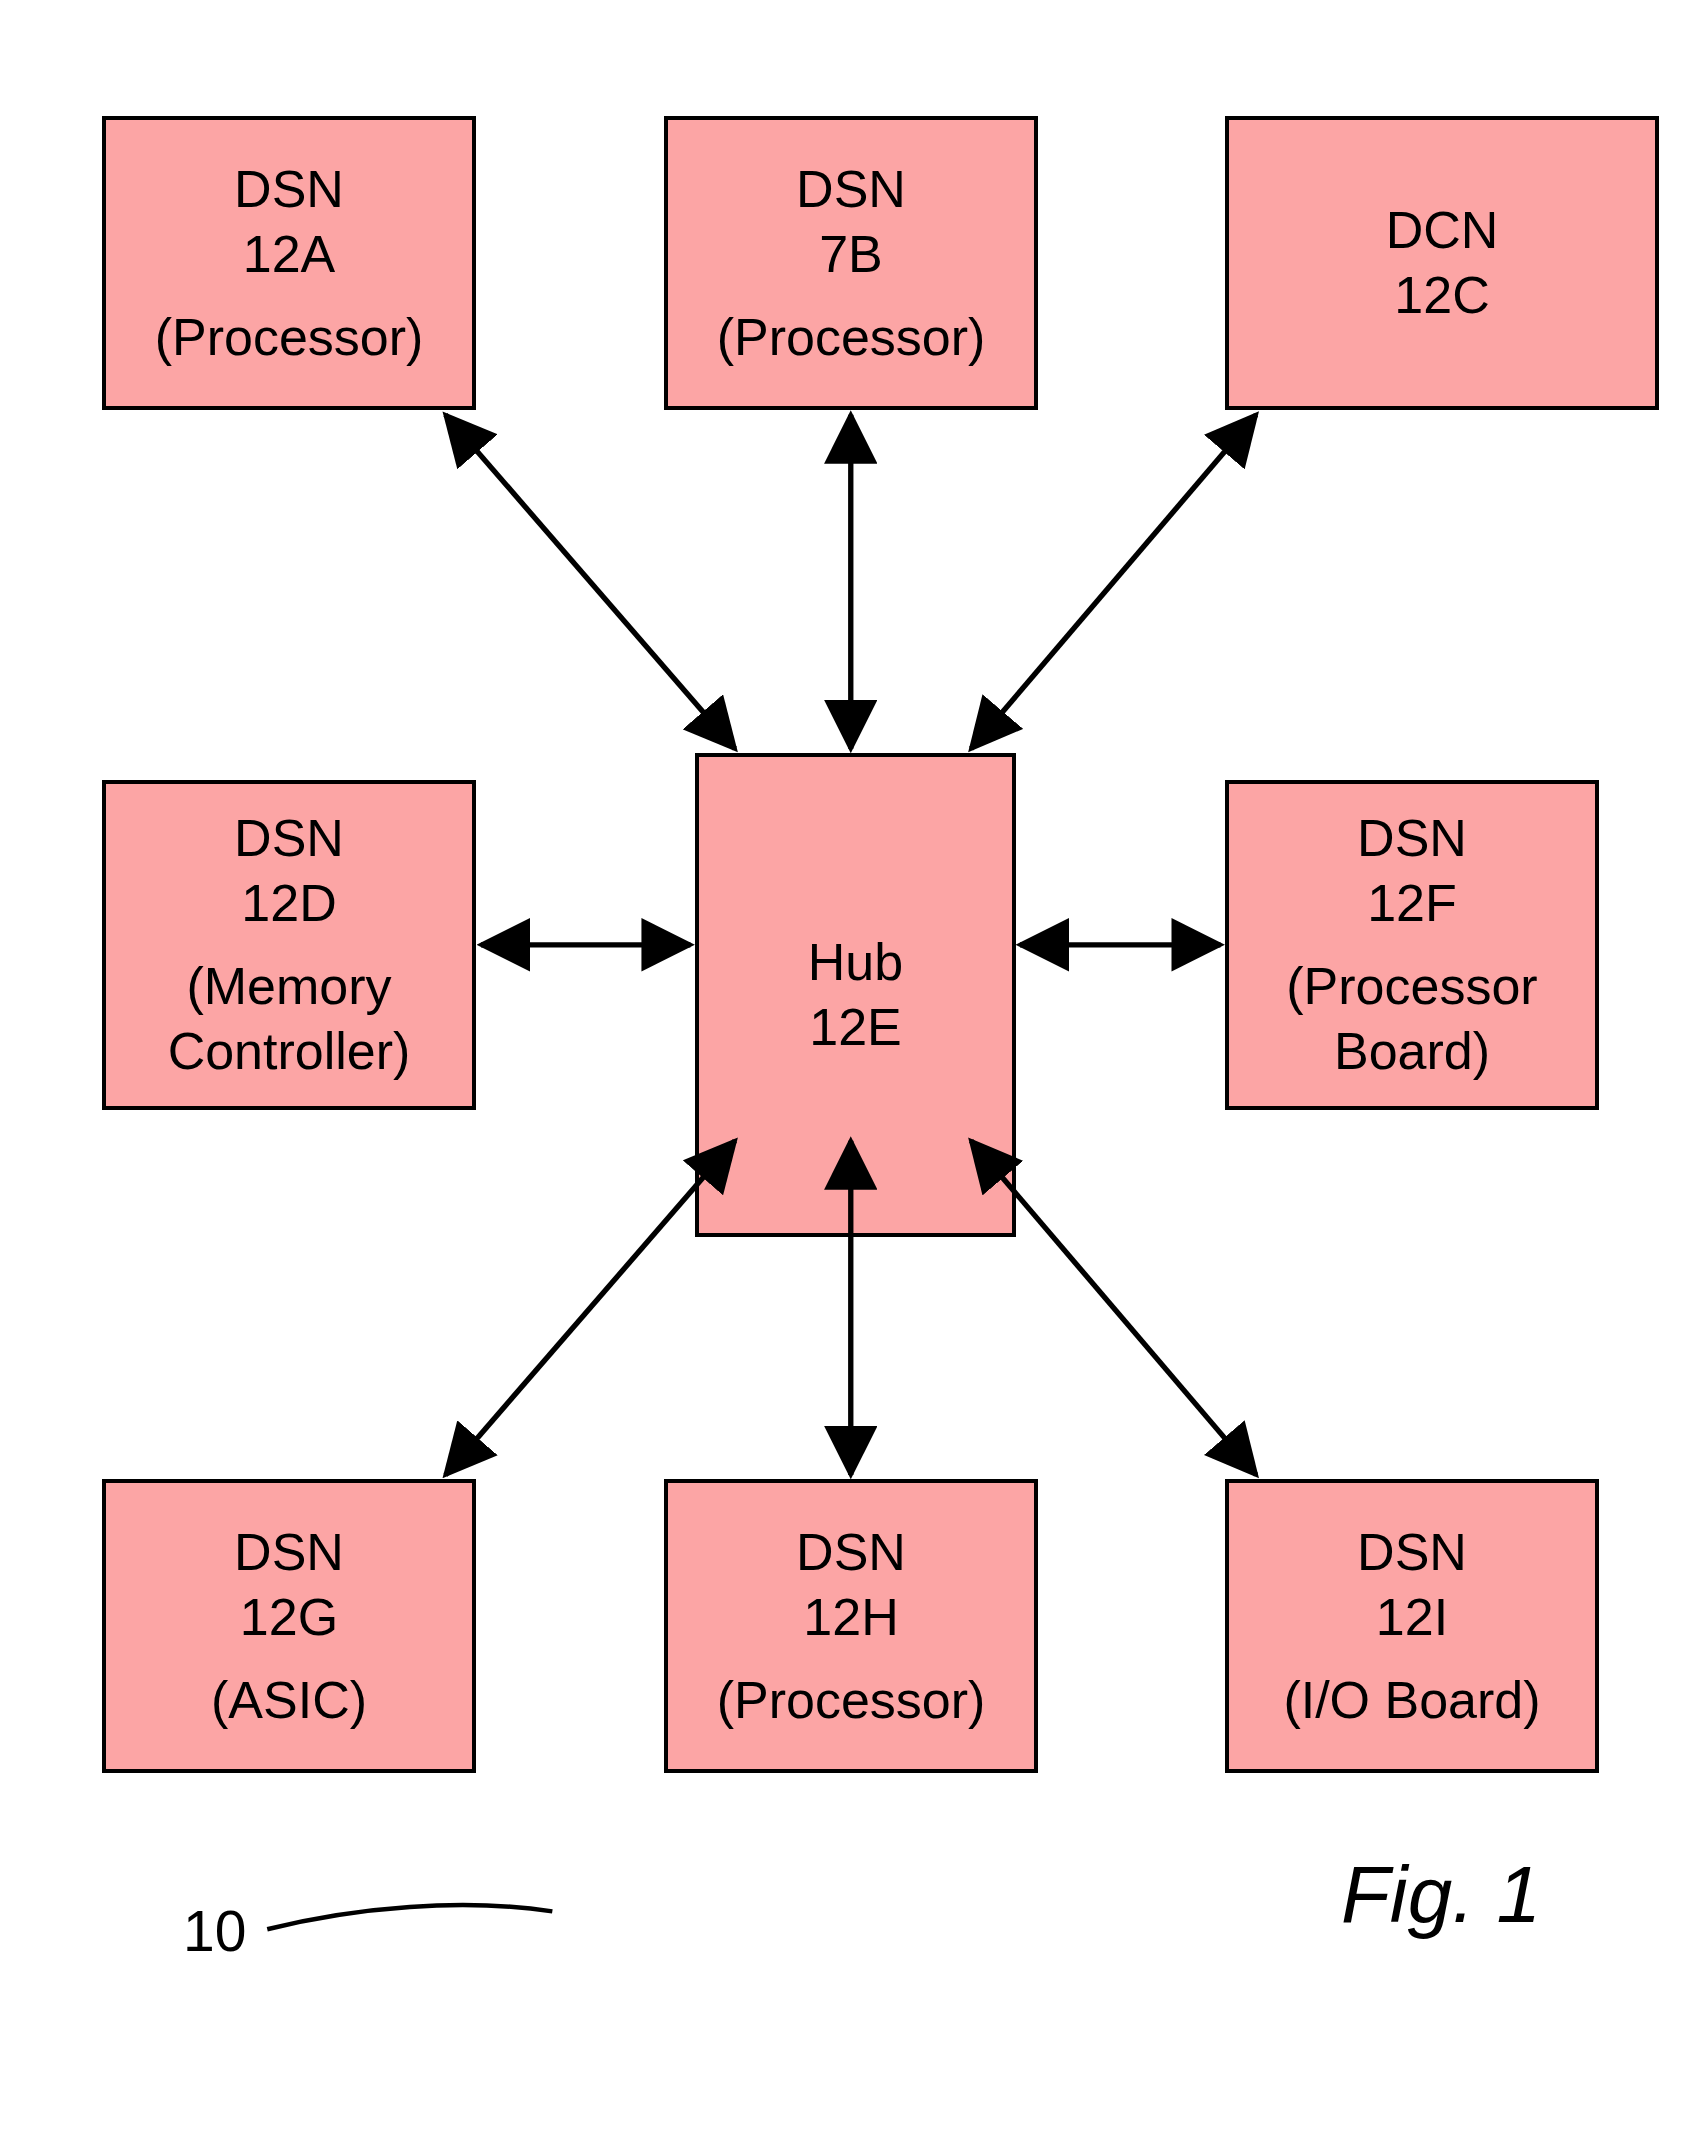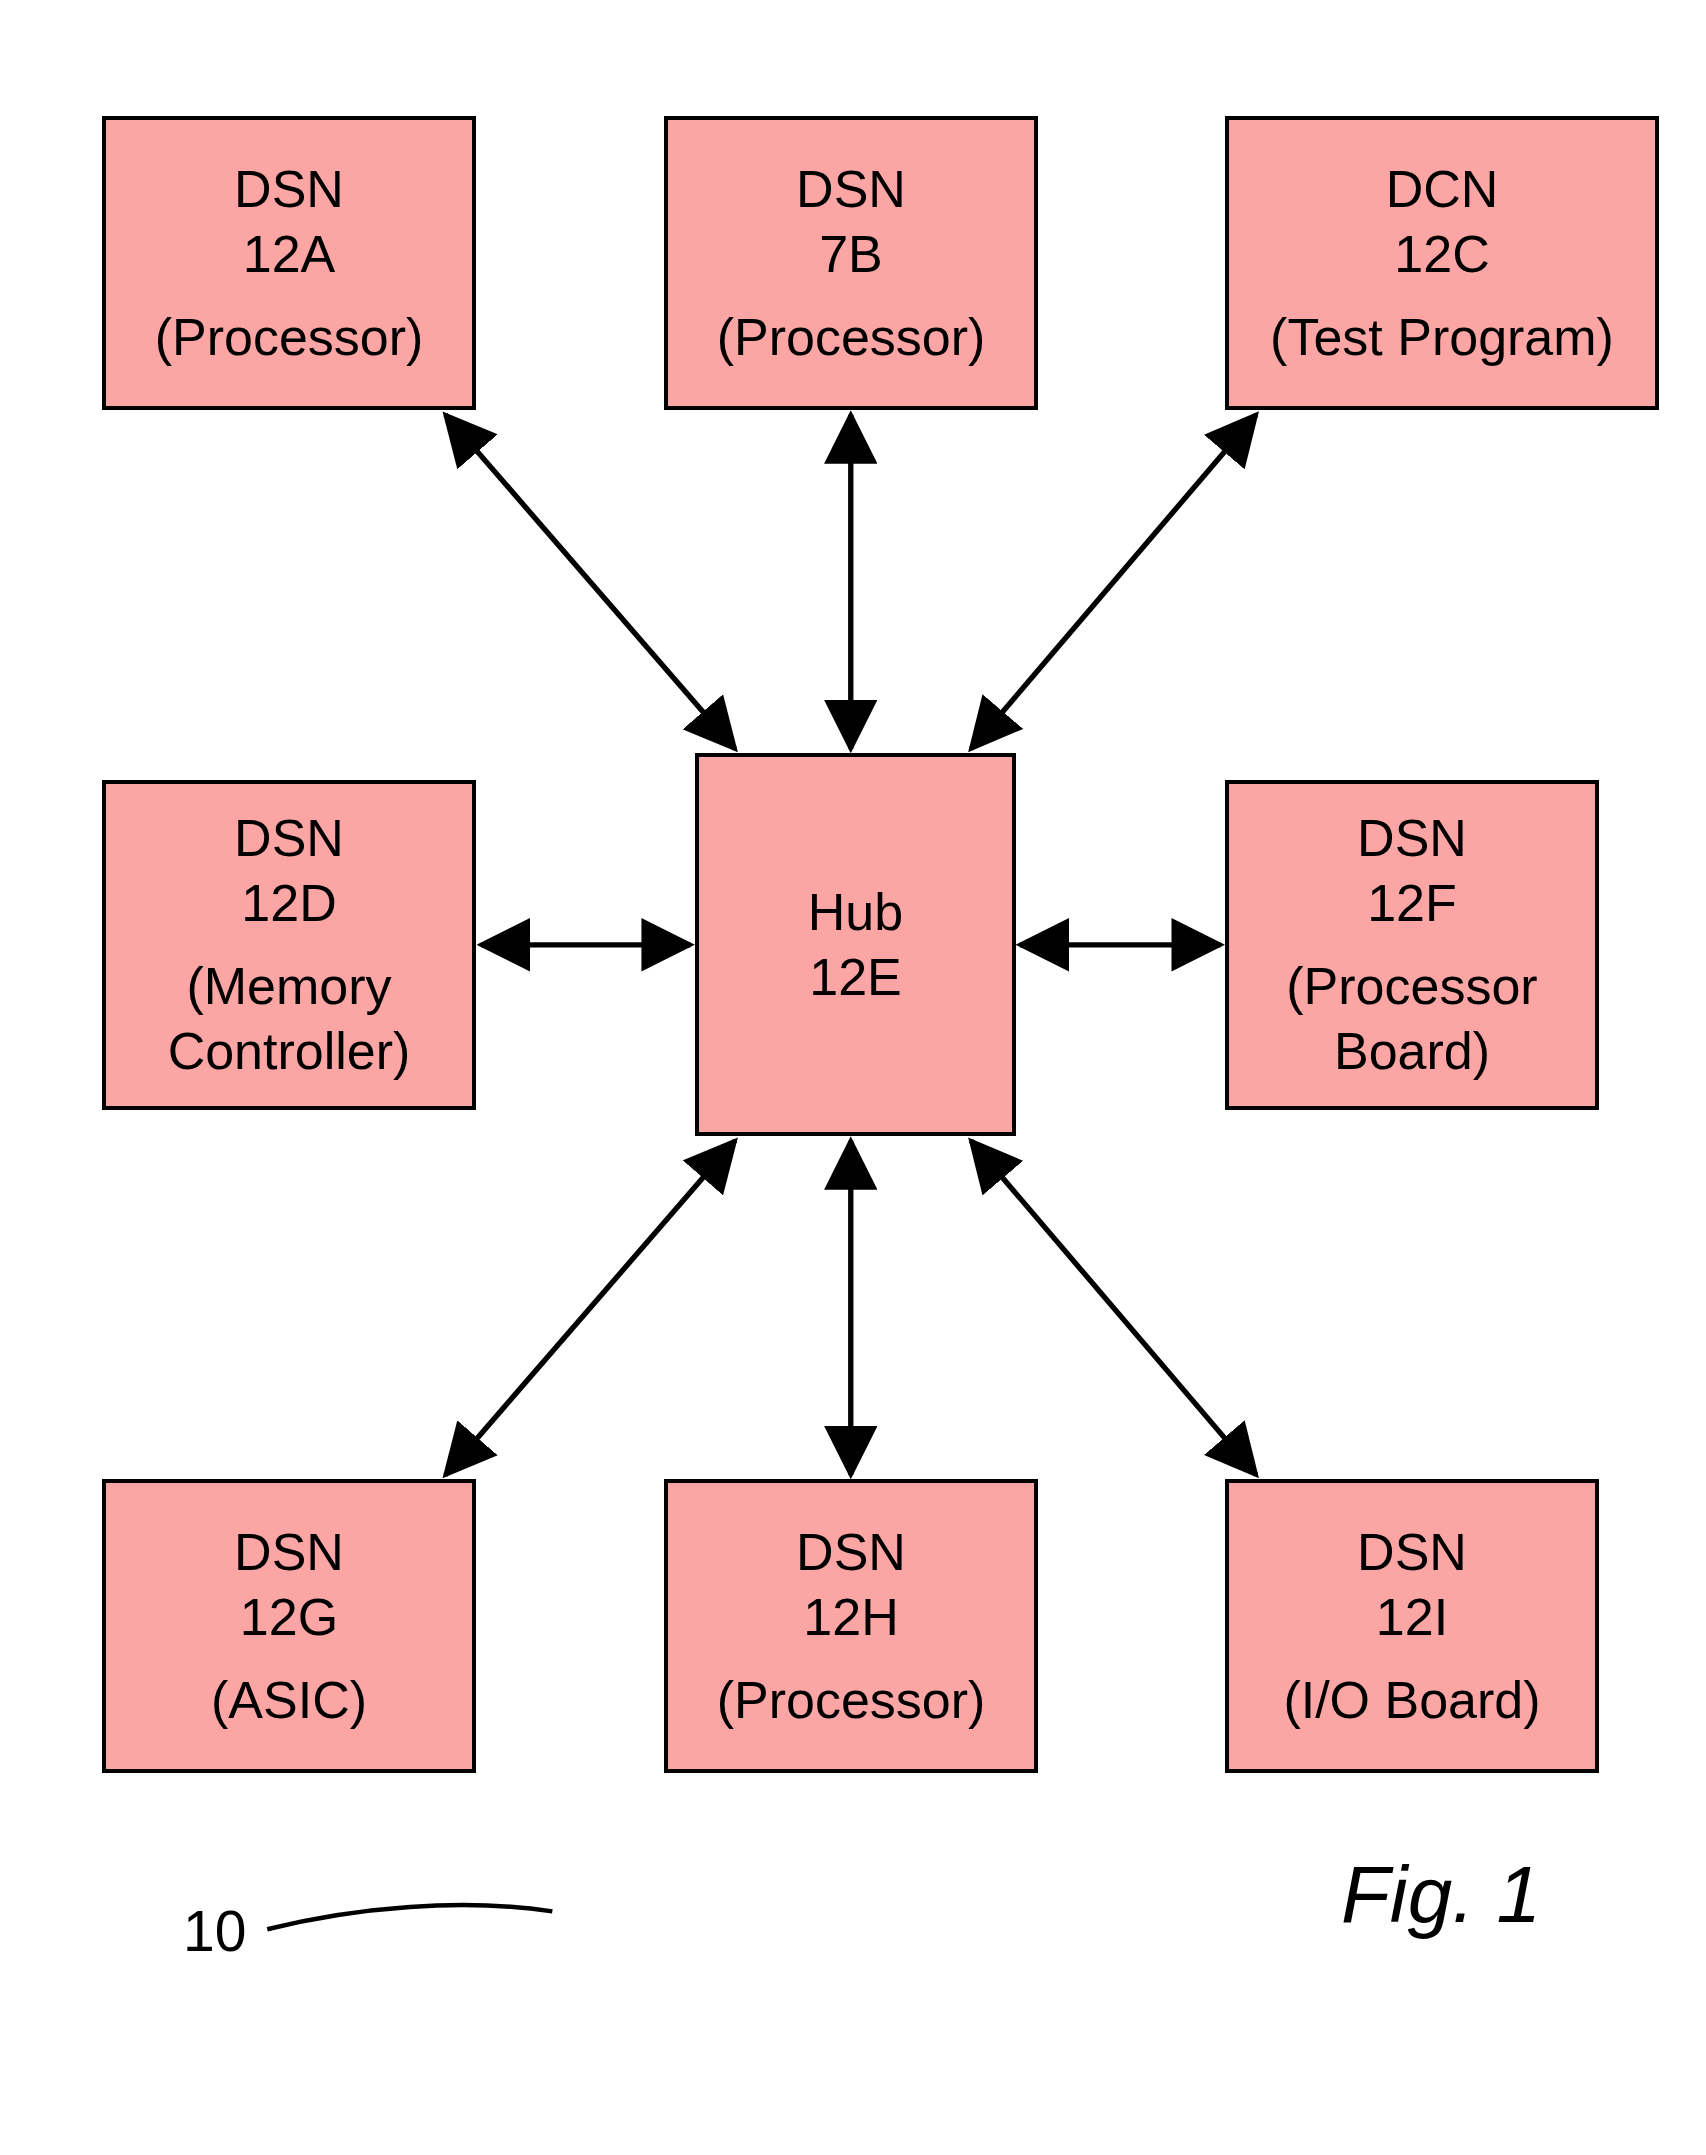--- a/index.html
+++ b/index.html
@@ -72,7 +72,6 @@
   <div class="box" style="left:1225px; top:116px;  width:434px; height:294px;">
     <div class="l1">DCN</div>
     <div class="l2">12C</div>
-    <div class="l3">(Test Program)</div>
   </div>
 
   <div class="box" style="left:102px;  top:780px;  width:374px; height:330px;">

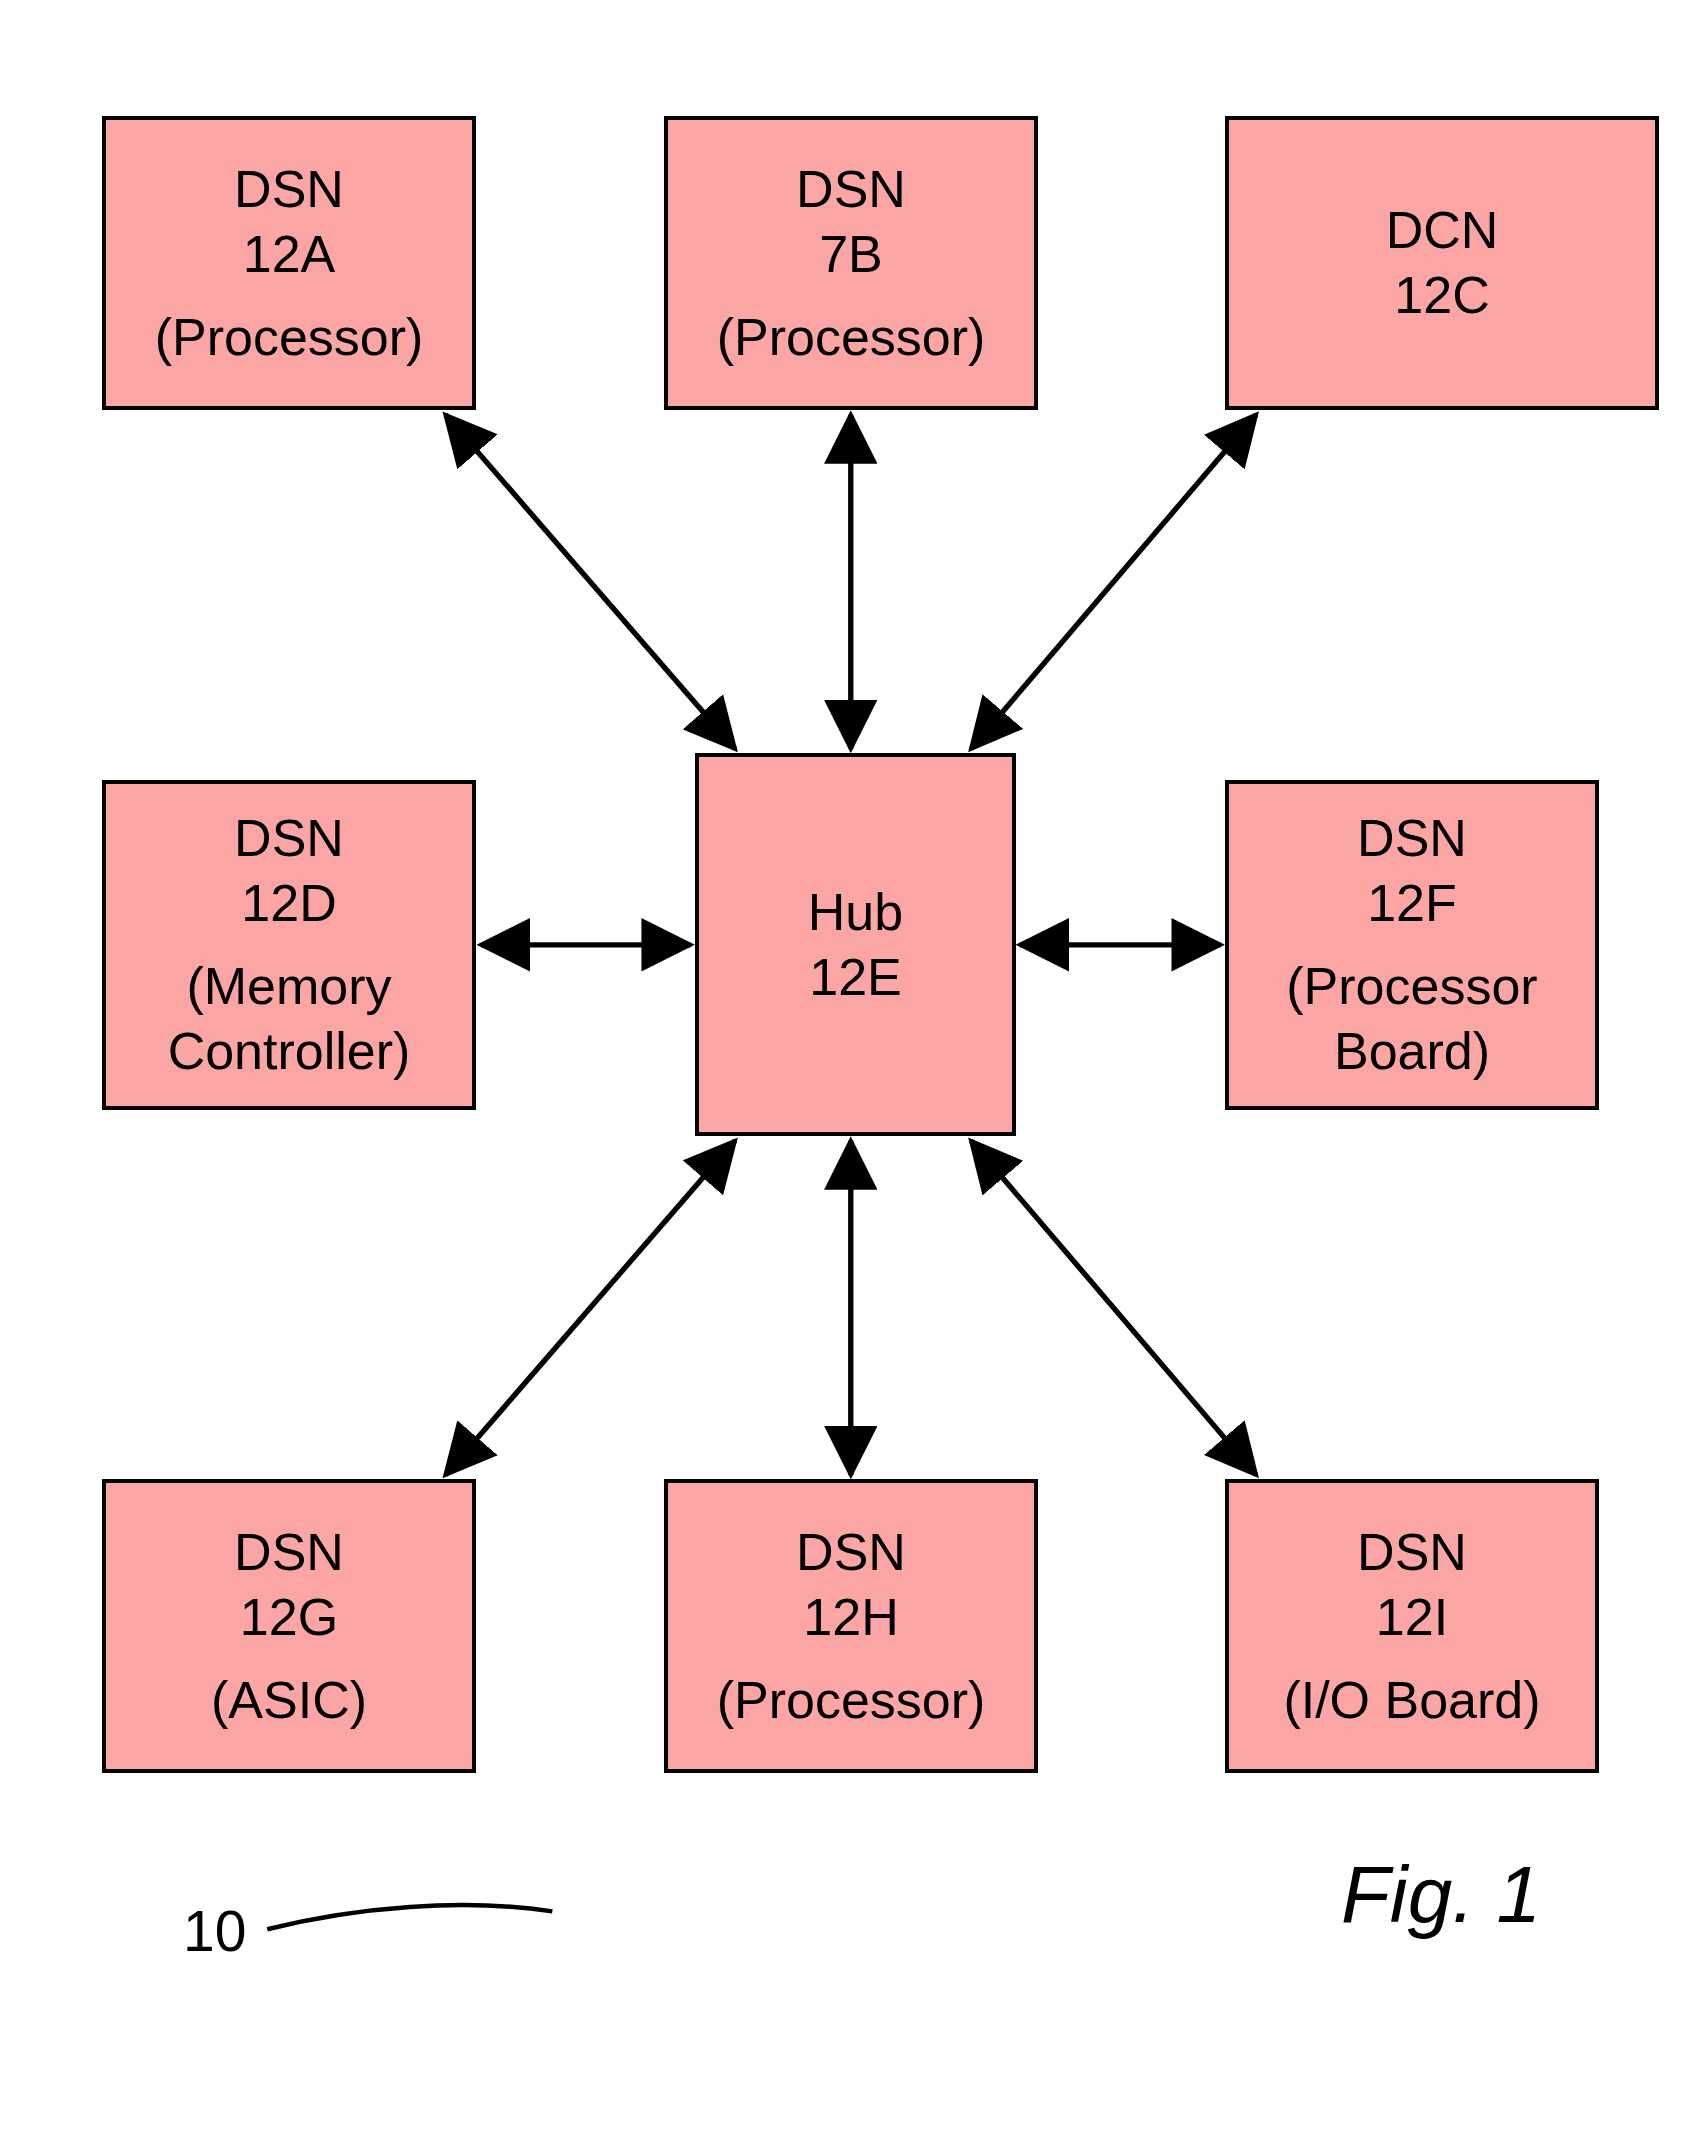--- a/index.html
+++ b/index.html
@@ -80,7 +80,7 @@
     <div class="l3">(Memory Controller)</div>
   </div>
 
-  <div class="box" style="left:695px;  top:753px;  width:321px; height:383px;">
+  <div class="box" style="left:695px;  top:753px;  width:321px; height:484px;">
     <div class="l1">Hub</div>
     <div class="l2">12E</div>
   </div>

